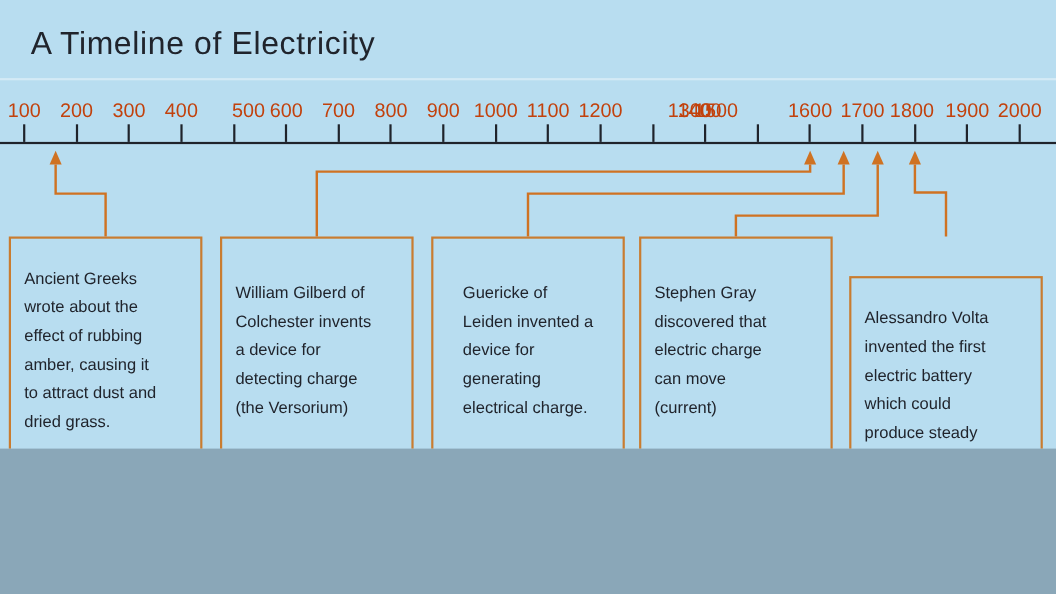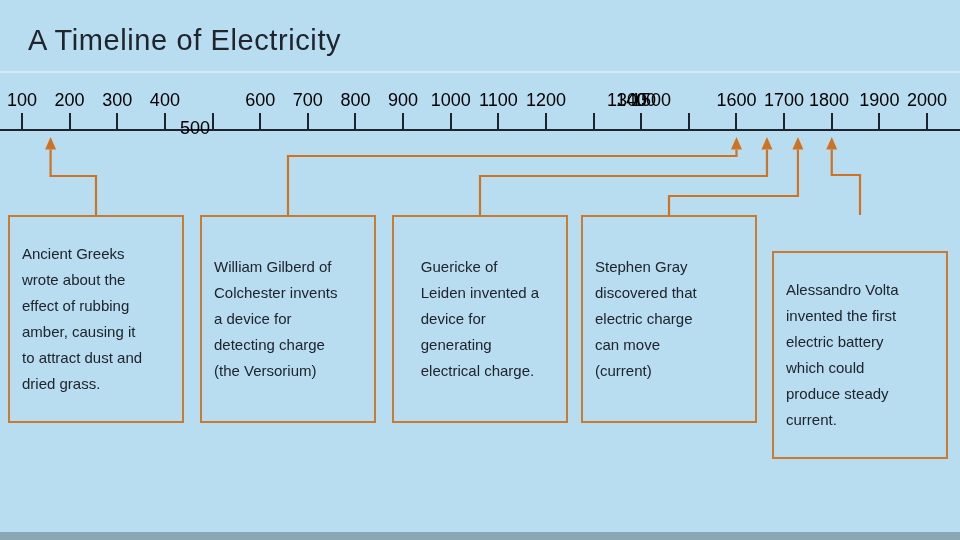--- a/index.html
+++ b/index.html
@@ -4,7 +4,7 @@
 <style>
   html,body{margin:0;padding:0;background:#8aa7b8;}
   .slide{
-    position:relative;width:960px;height:532px;overflow:hidden;
+    position:relative;width:960px;height:408px;overflow:hidden;
     background:#b8ddf0;
     font-family:"Liberation Sans",sans-serif;
   }

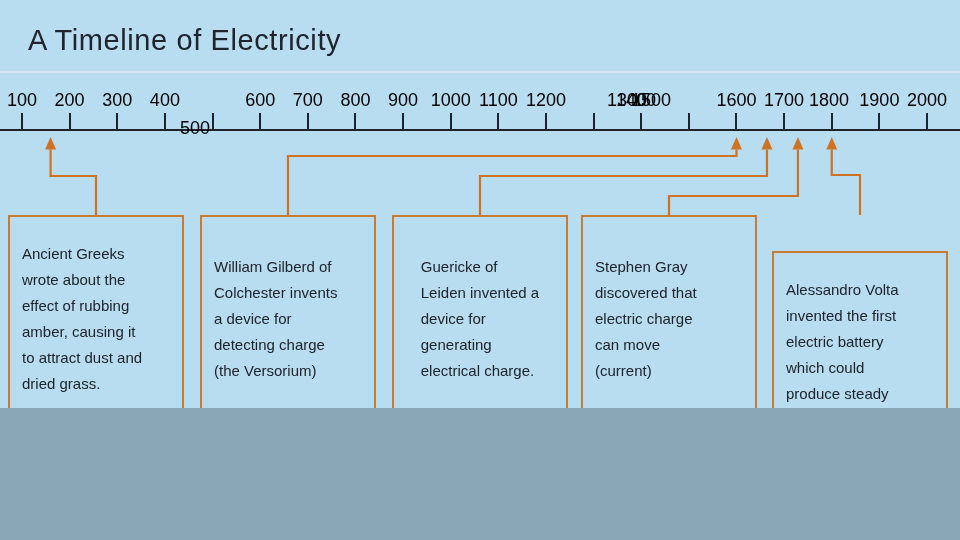--- a/index.html
+++ b/index.html
@@ -19,7 +19,7 @@
   }
   .tick-label{
     position:absolute;top:90px;transform:translateX(-50%);
-    font-size:18px;color:#000000;white-space:nowrap;text-align:right;
+    font-size:18px;color:#c2410c;white-space:nowrap;text-align:right;
   }
   .tick{
     position:absolute;top:113px;width:2px;height:16px;

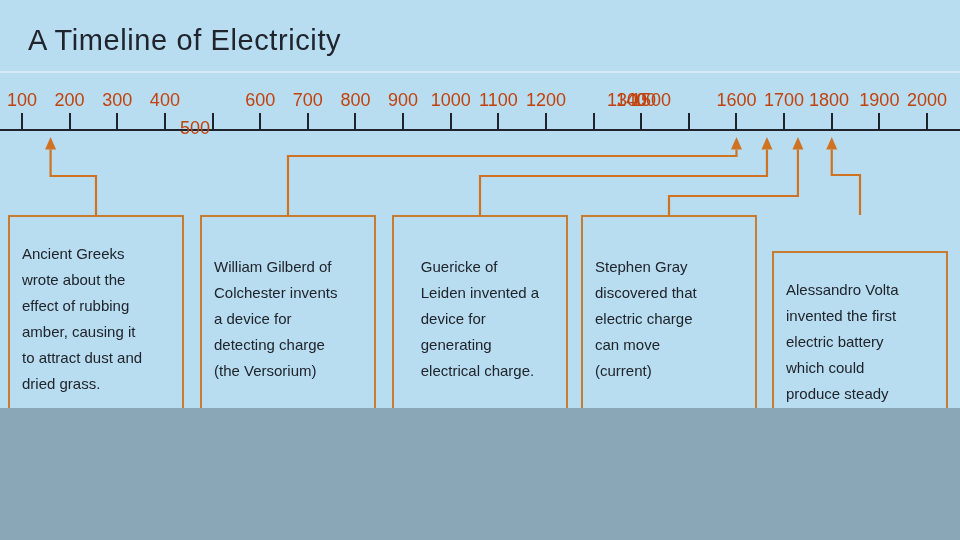--- a/index.html
+++ b/index.html
@@ -60,7 +60,7 @@
       <div class="tick" style="left: 117.264px;"></div>
       <div class="tick-label" style="left: 164.896px;">400</div>
       <div class="tick" style="left: 164.896px;"></div>
-      <div class="tick-label" style="left: 195px; margin-top: 28px;">500</div>
+      <div class="tick-label" style="left: 226px;">500</div>
       <div class="tick" style="left: 212.528px;"></div>
       <div class="tick-label" style="left: 260.16px;">600</div>
       <div class="tick" style="left: 260.16px;"></div>

